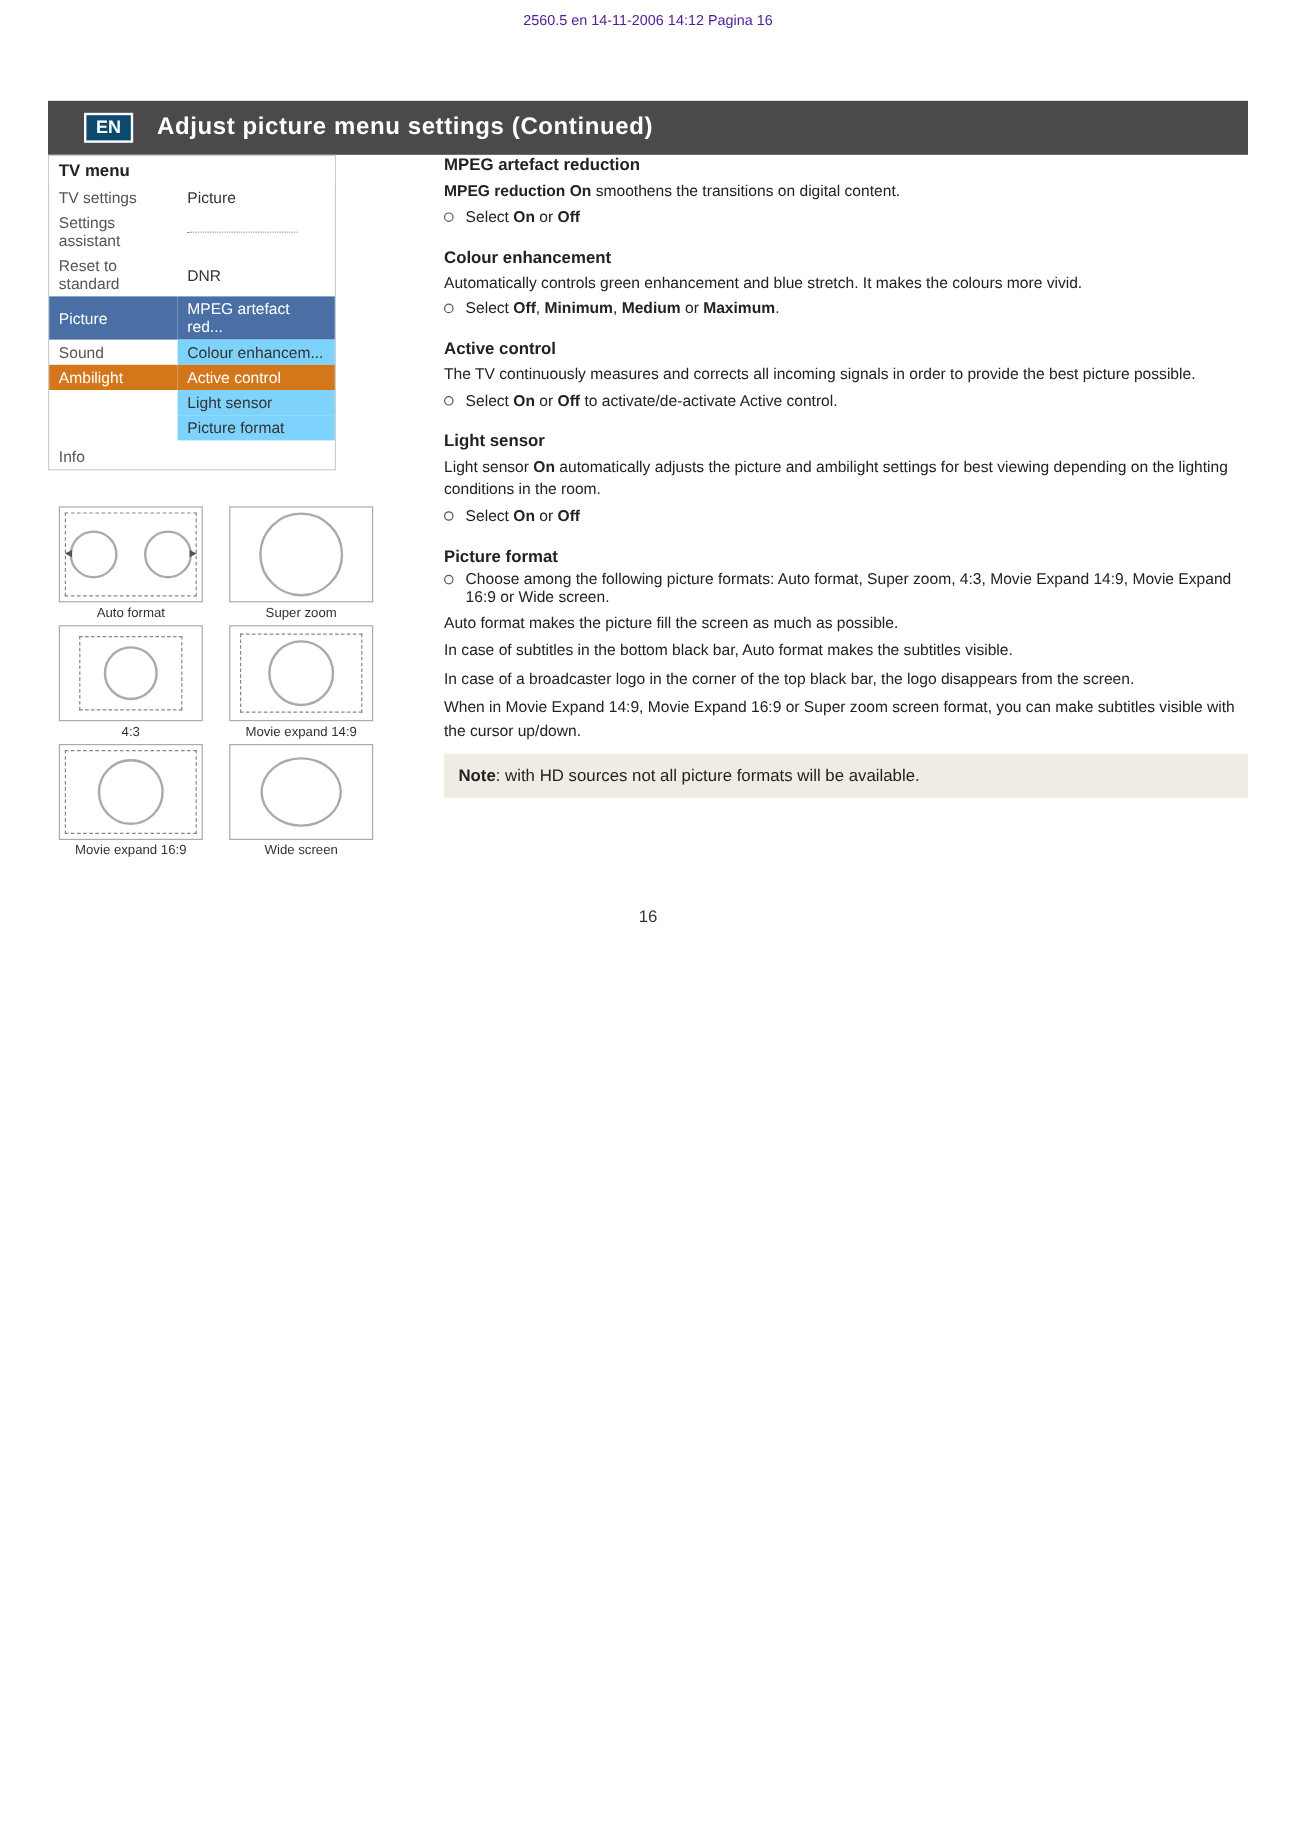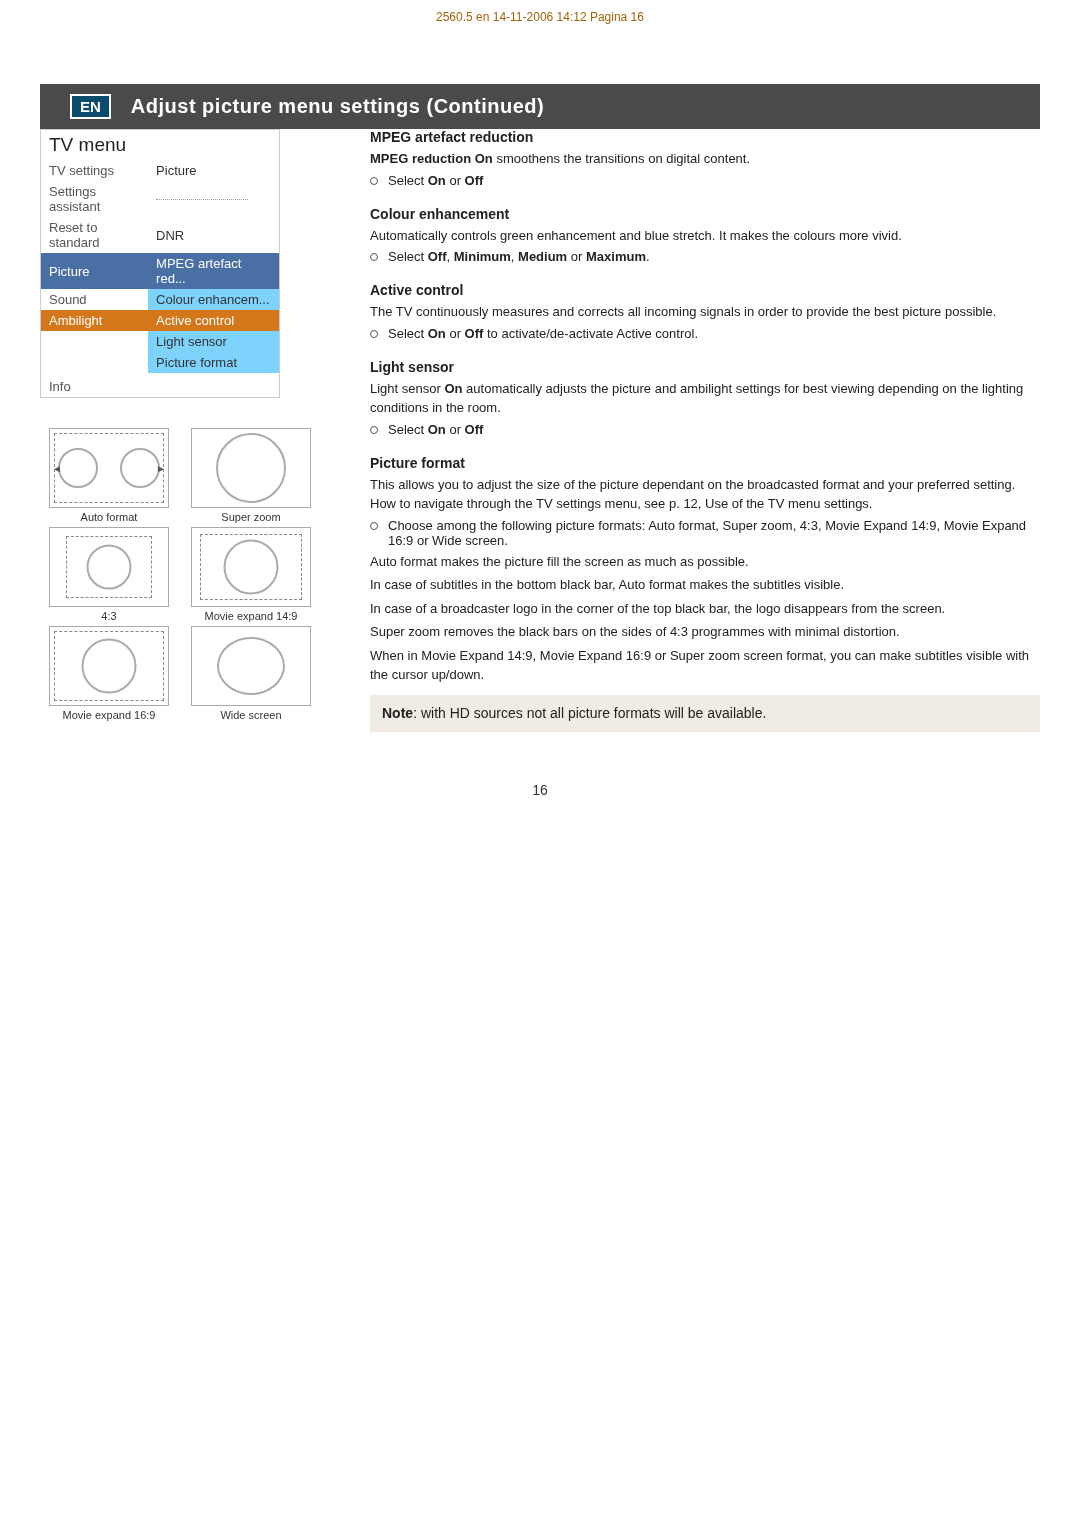--- a/index.html
+++ b/index.html
@@ -40,7 +40,7 @@
     
     .print-meta {
       font-size: 12px;
-      color: #a16207;
+      color: #4c1d95;
       text-align: center;
       margin: 10px 0 20px 0;
     }

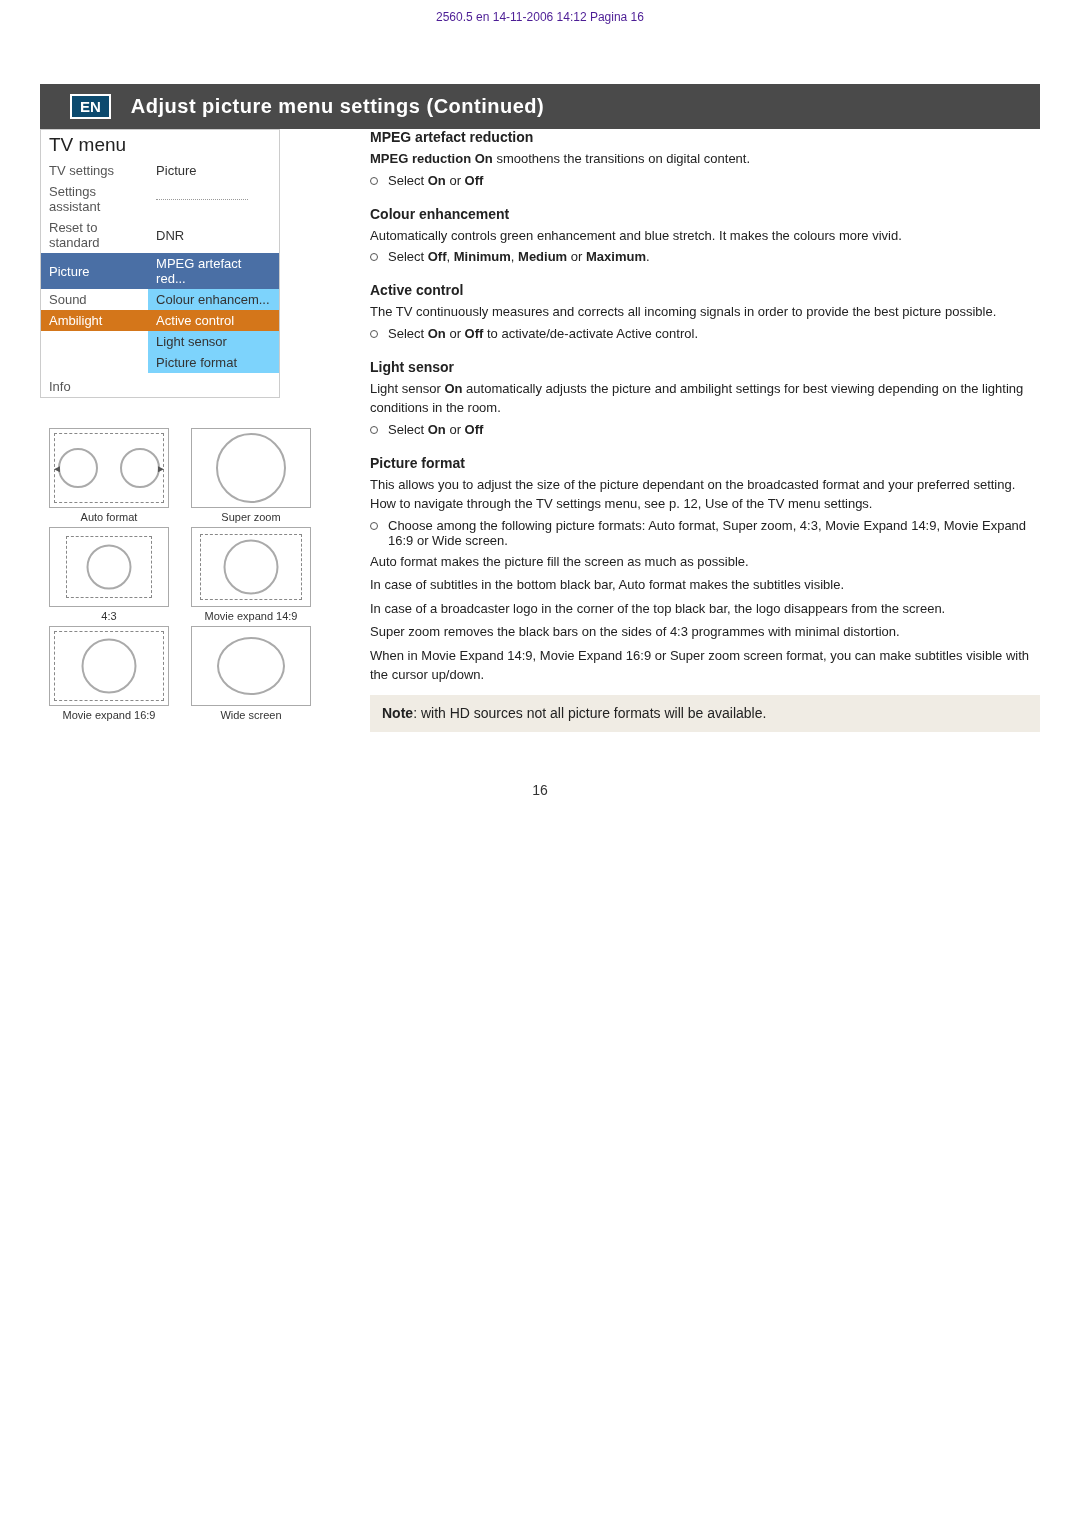--- a/index.html
+++ b/index.html
@@ -66,9 +66,9 @@
     }
     .tv-menu-title {
       padding: 4px 8px;
-      font-weight: normal;
+      font-weight: bold;
       background: #fff;
-      font-size: 19px;
+      font-size: 14px;
     }
     .tv-menu table {
       width: 100%;

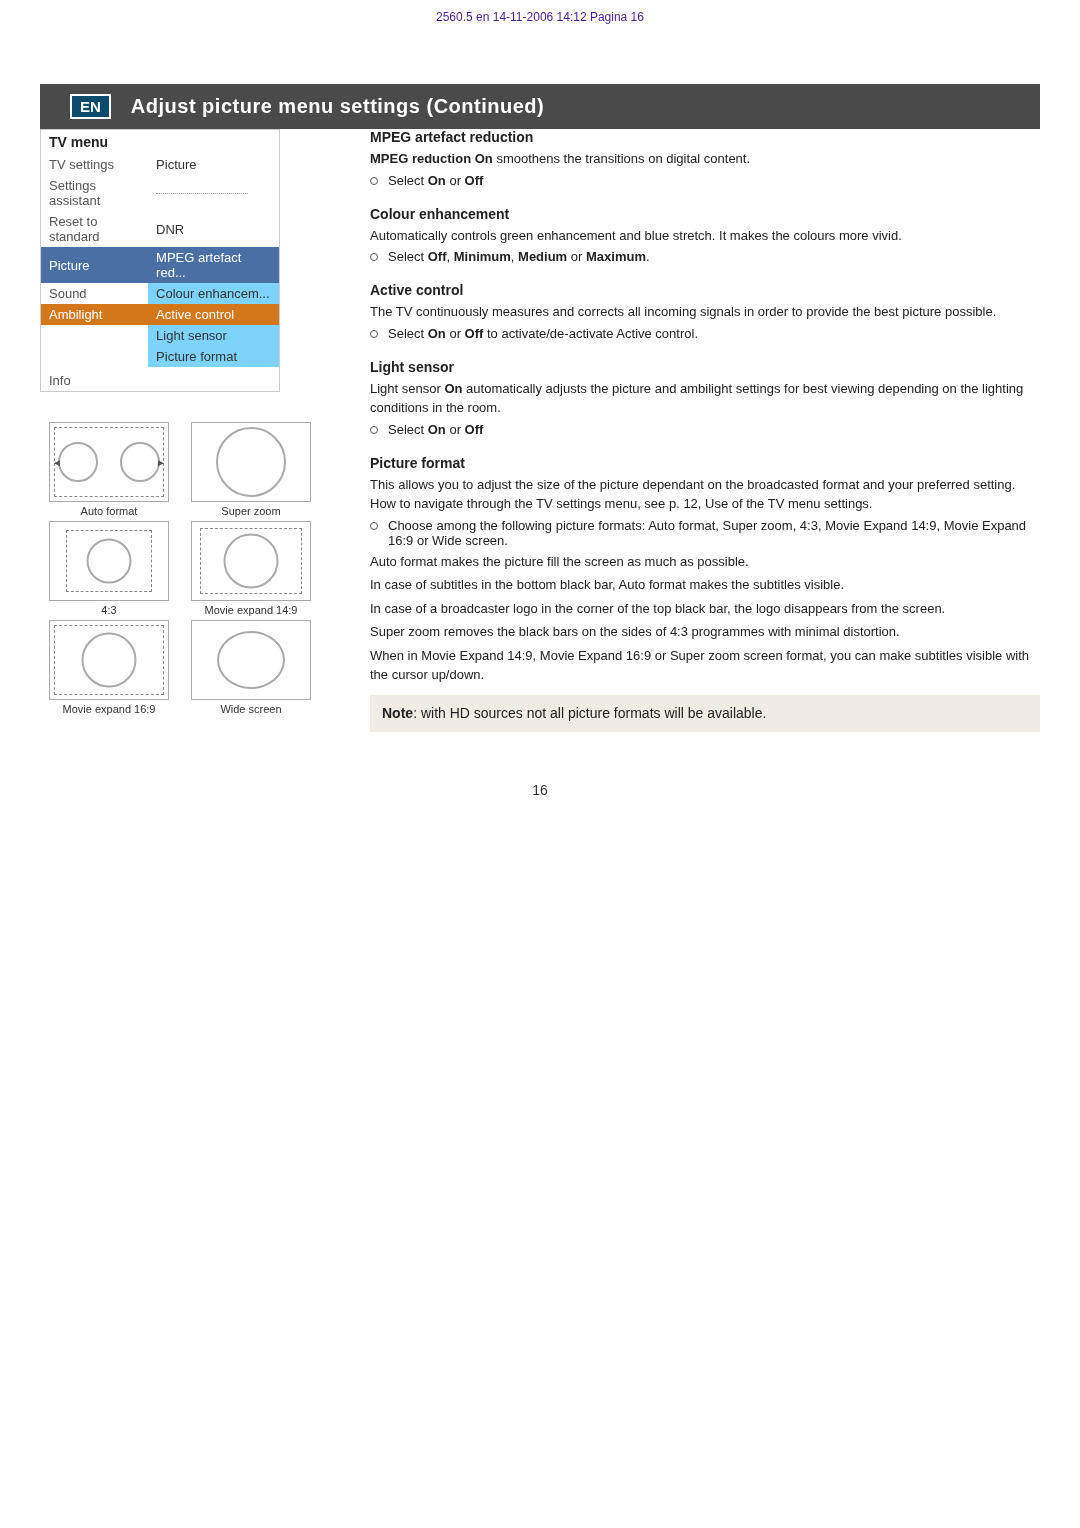--- a/index.html
+++ b/index.html
@@ -462,7 +462,6 @@
     </div>
 
     <div class="section-heading">Picture format</div>
-    <div class="section-text">This allows you to adjust the size of the picture dependant on the broadcasted format and your preferred setting. How to navigate through the TV settings menu, see p. 12, Use of the TV menu settings.</div>
 
 
     <div class="bullet-item">

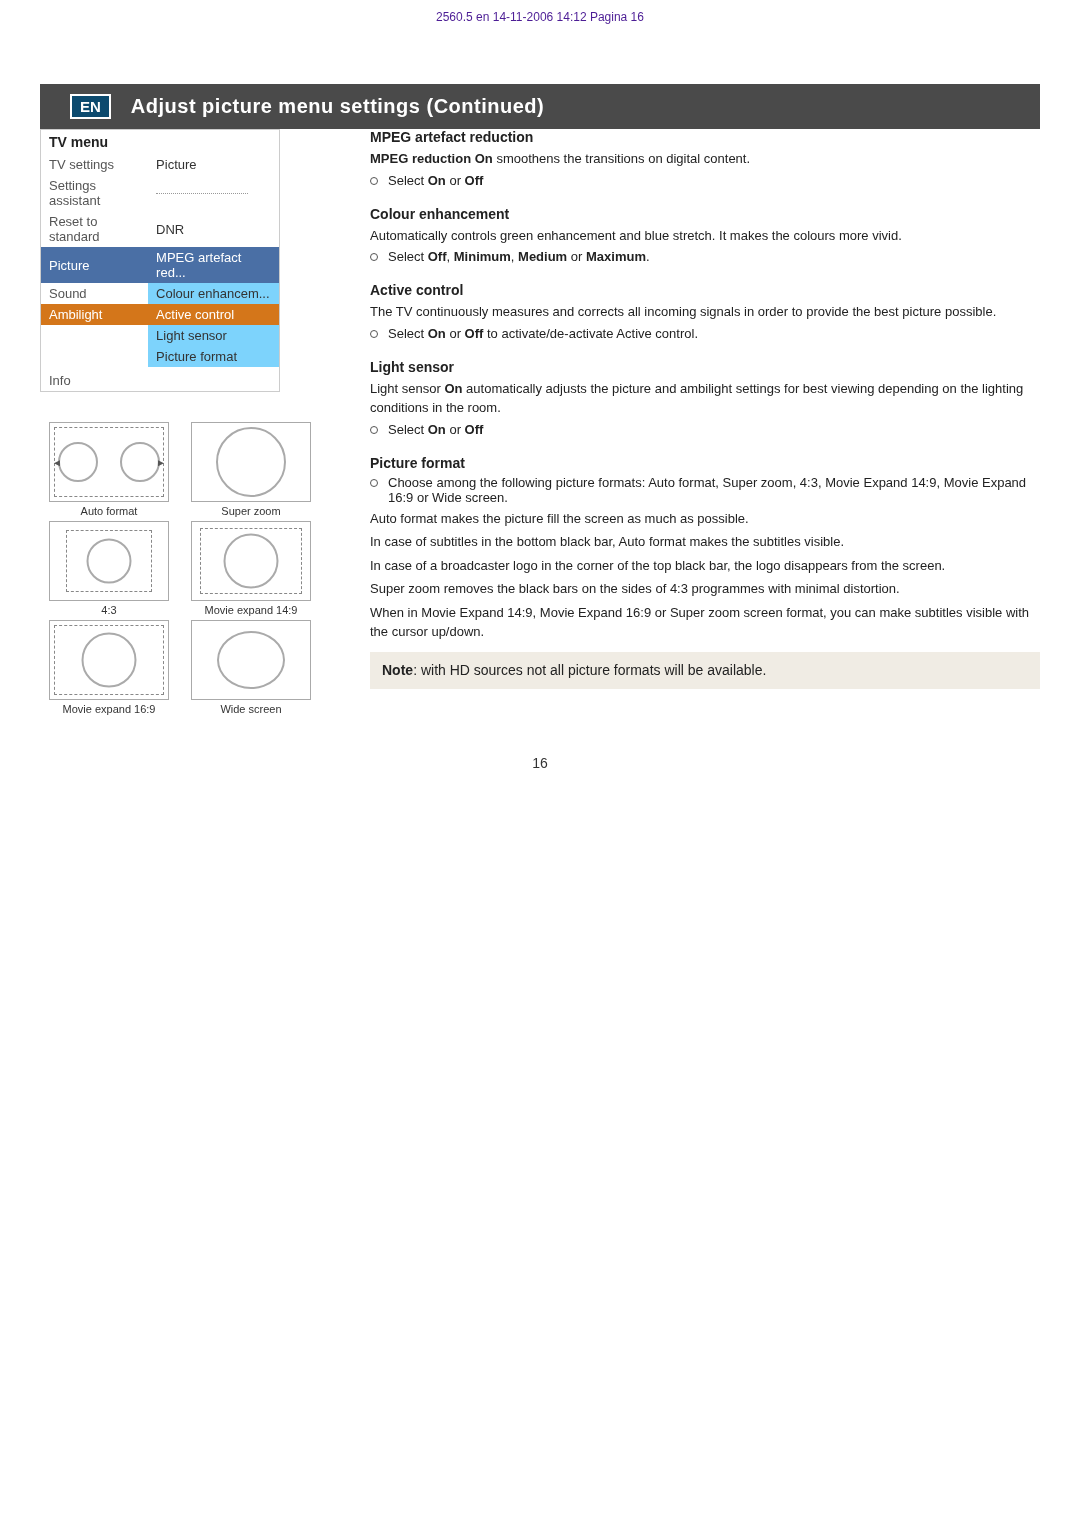--- a/index.html
+++ b/index.html
@@ -472,7 +472,6 @@
     <div class="section-text">Auto format makes the picture fill the screen as much as possible.</div>
     <div class="section-text">In case of subtitles in the bottom black bar, Auto format makes the subtitles visible.</div>
     <div class="section-text">In case of a broadcaster logo in the  corner of the top black bar, the logo disappears from the screen.</div>
-    <div class="section-text">Super zoom removes the black bars on the sides of 4:3 programmes with minimal distortion.</div>
     <div class="section-text">When in Movie Expand 14:9, Movie Expand 16:9 or Super zoom screen format, you can make subtitles visible with the cursor up/down.</div>
 
     <div class="note-box">

